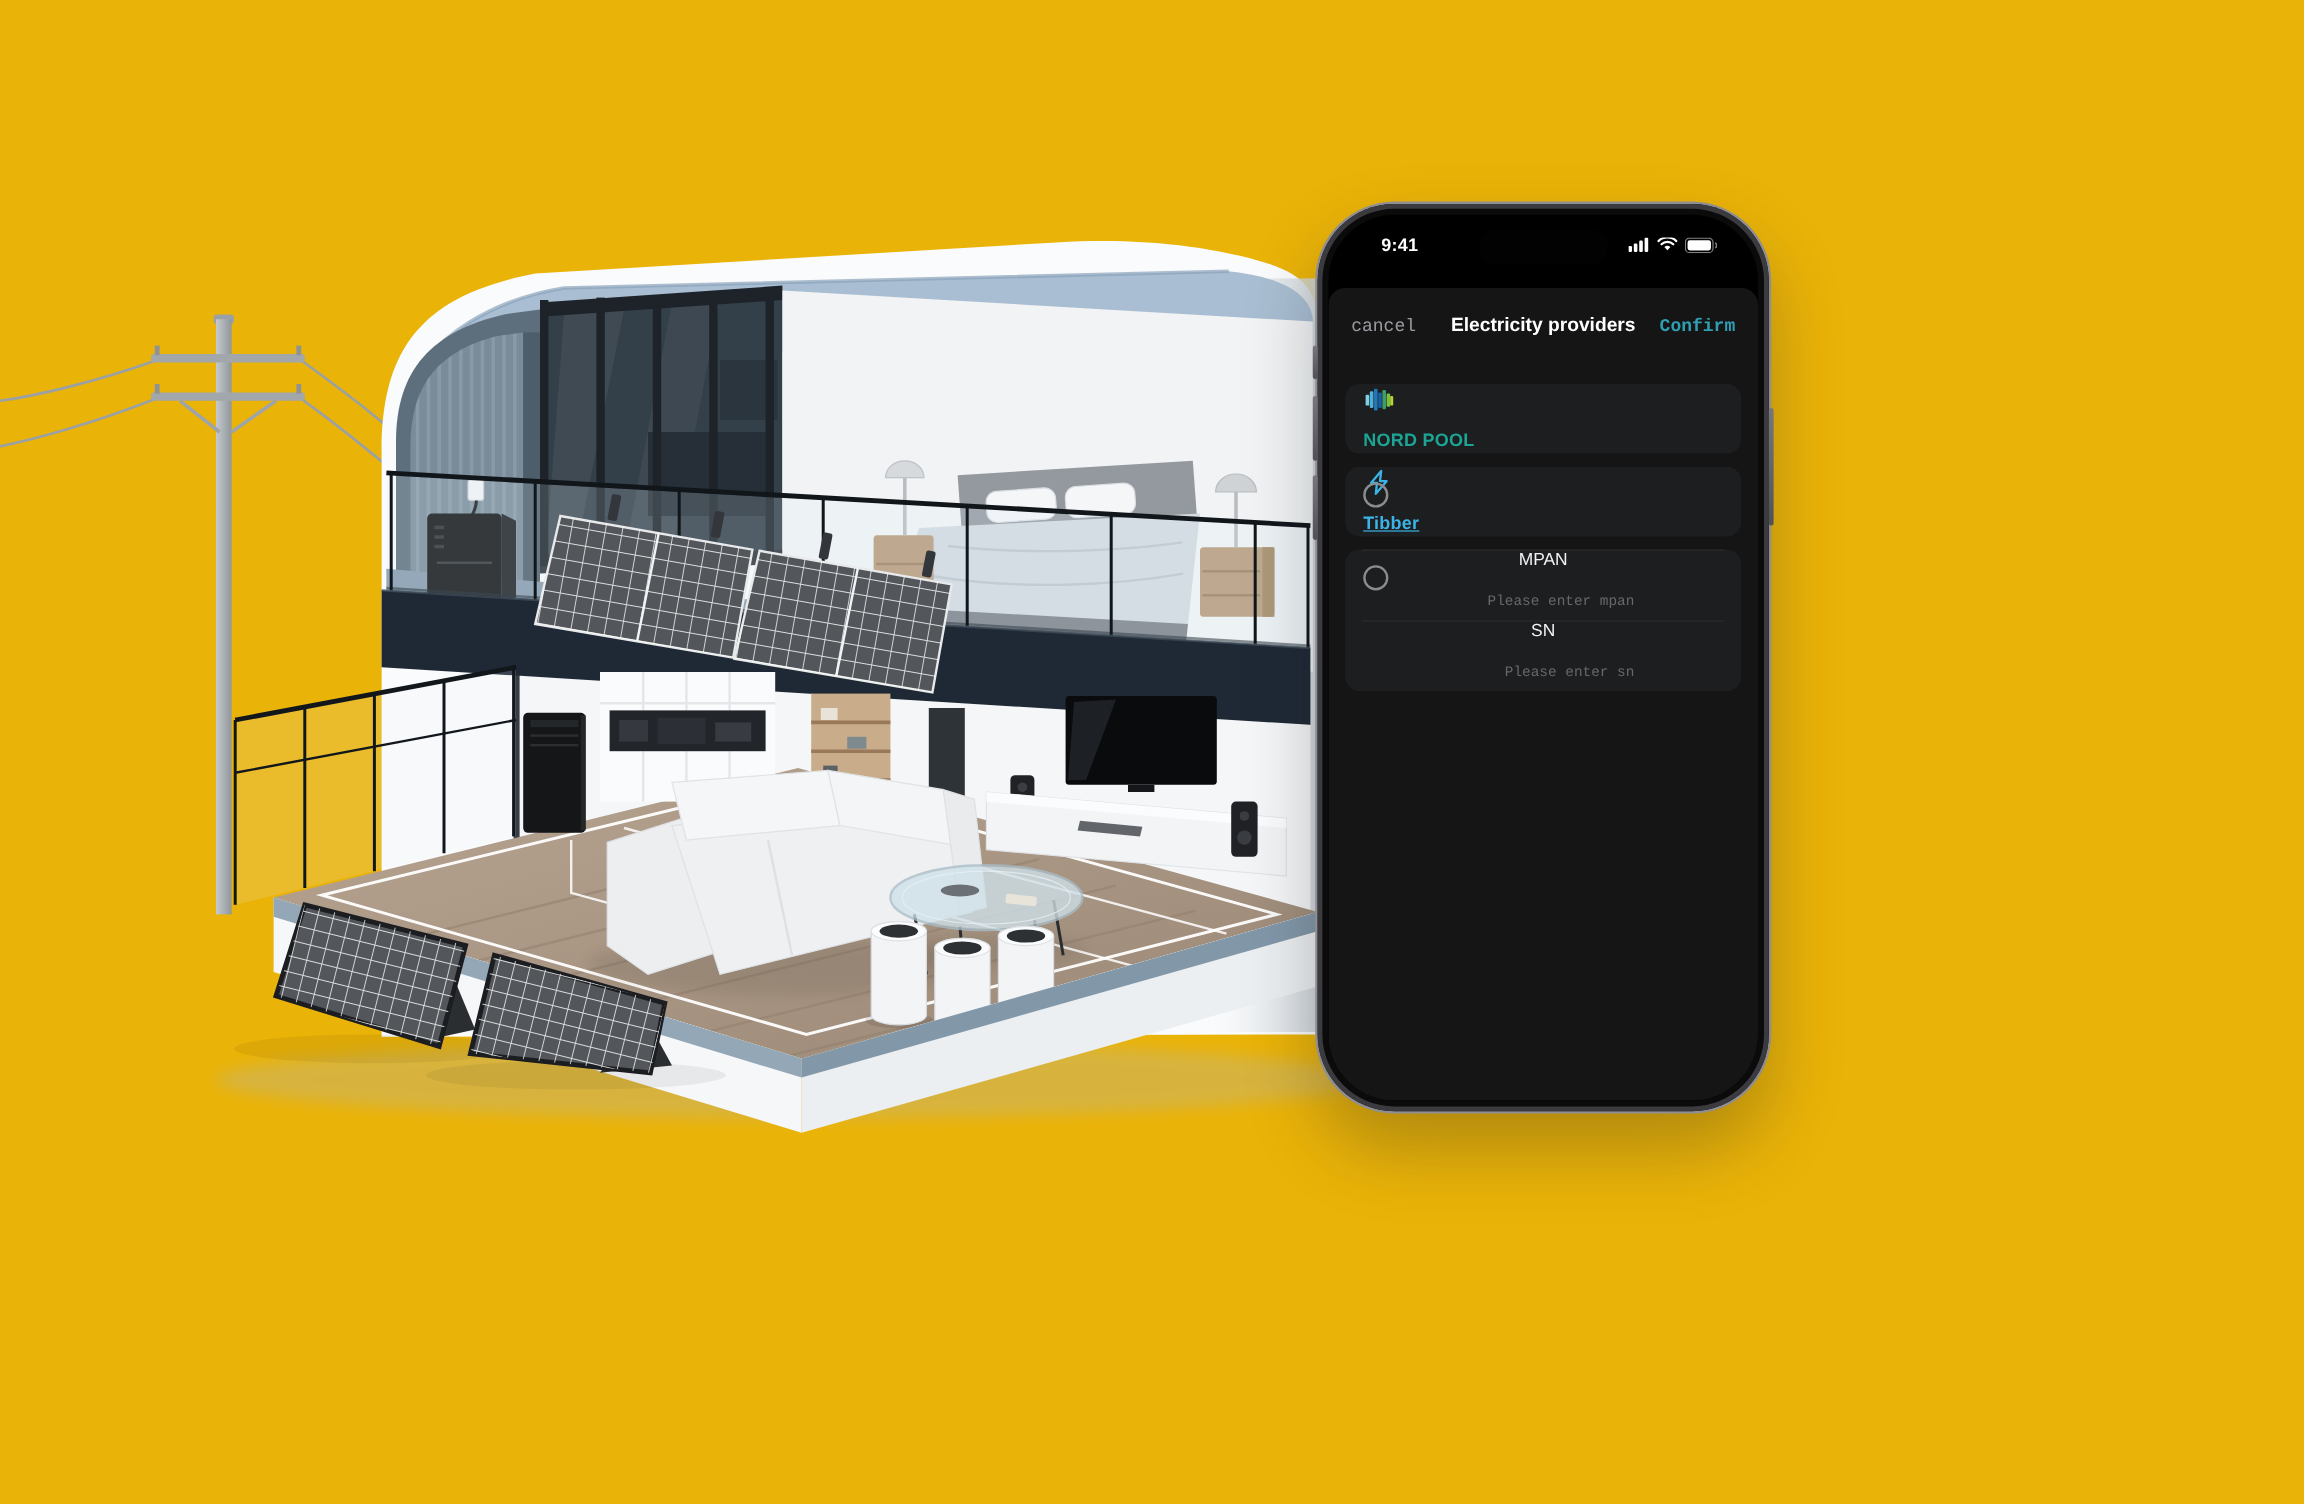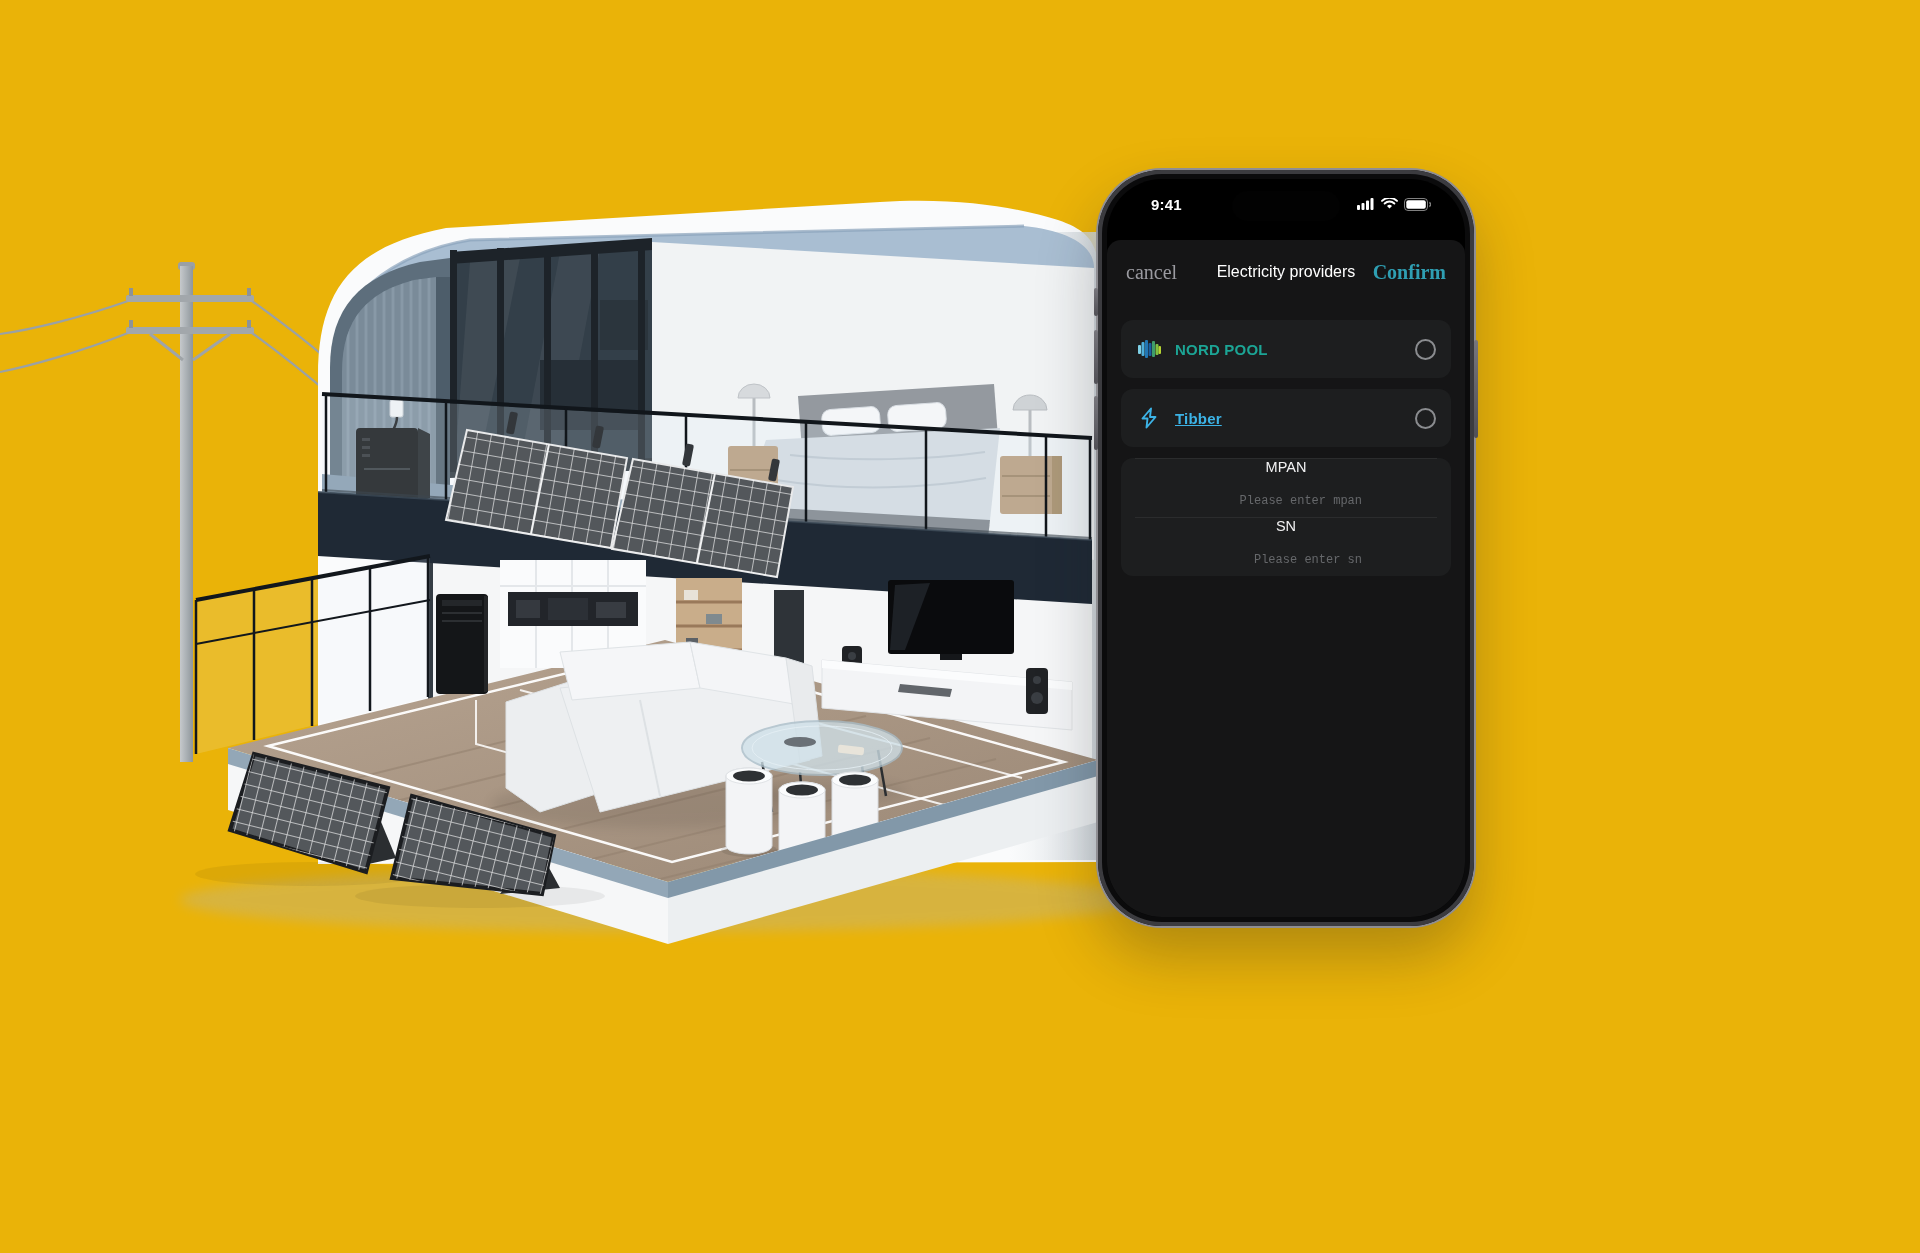--- a/index.html
+++ b/index.html
@@ -28,8 +28,8 @@
          border-radius:14px 14px 0 0;}
   .sheet-header{position:relative;height:64px;display:flex;align-items:center;
                 justify-content:space-between;padding:0 19px;}
-  .hbtn{font-size:20px;background:none;border:none;padding:0;cursor:pointer;z-index:2;
-        font-family:Liberation Serif, serif;}
+  .hbtn{font-size:15px;background:none;border:none;padding:0;cursor:pointer;z-index:2;
+        font-family:Liberation Mono, monospace;}
   .cancel{color:#9b9ba1;}
   .confirm{font-weight:600;}
   .sheet-title{position:absolute;left:0;right:0;text-align:center;font-size:16px;

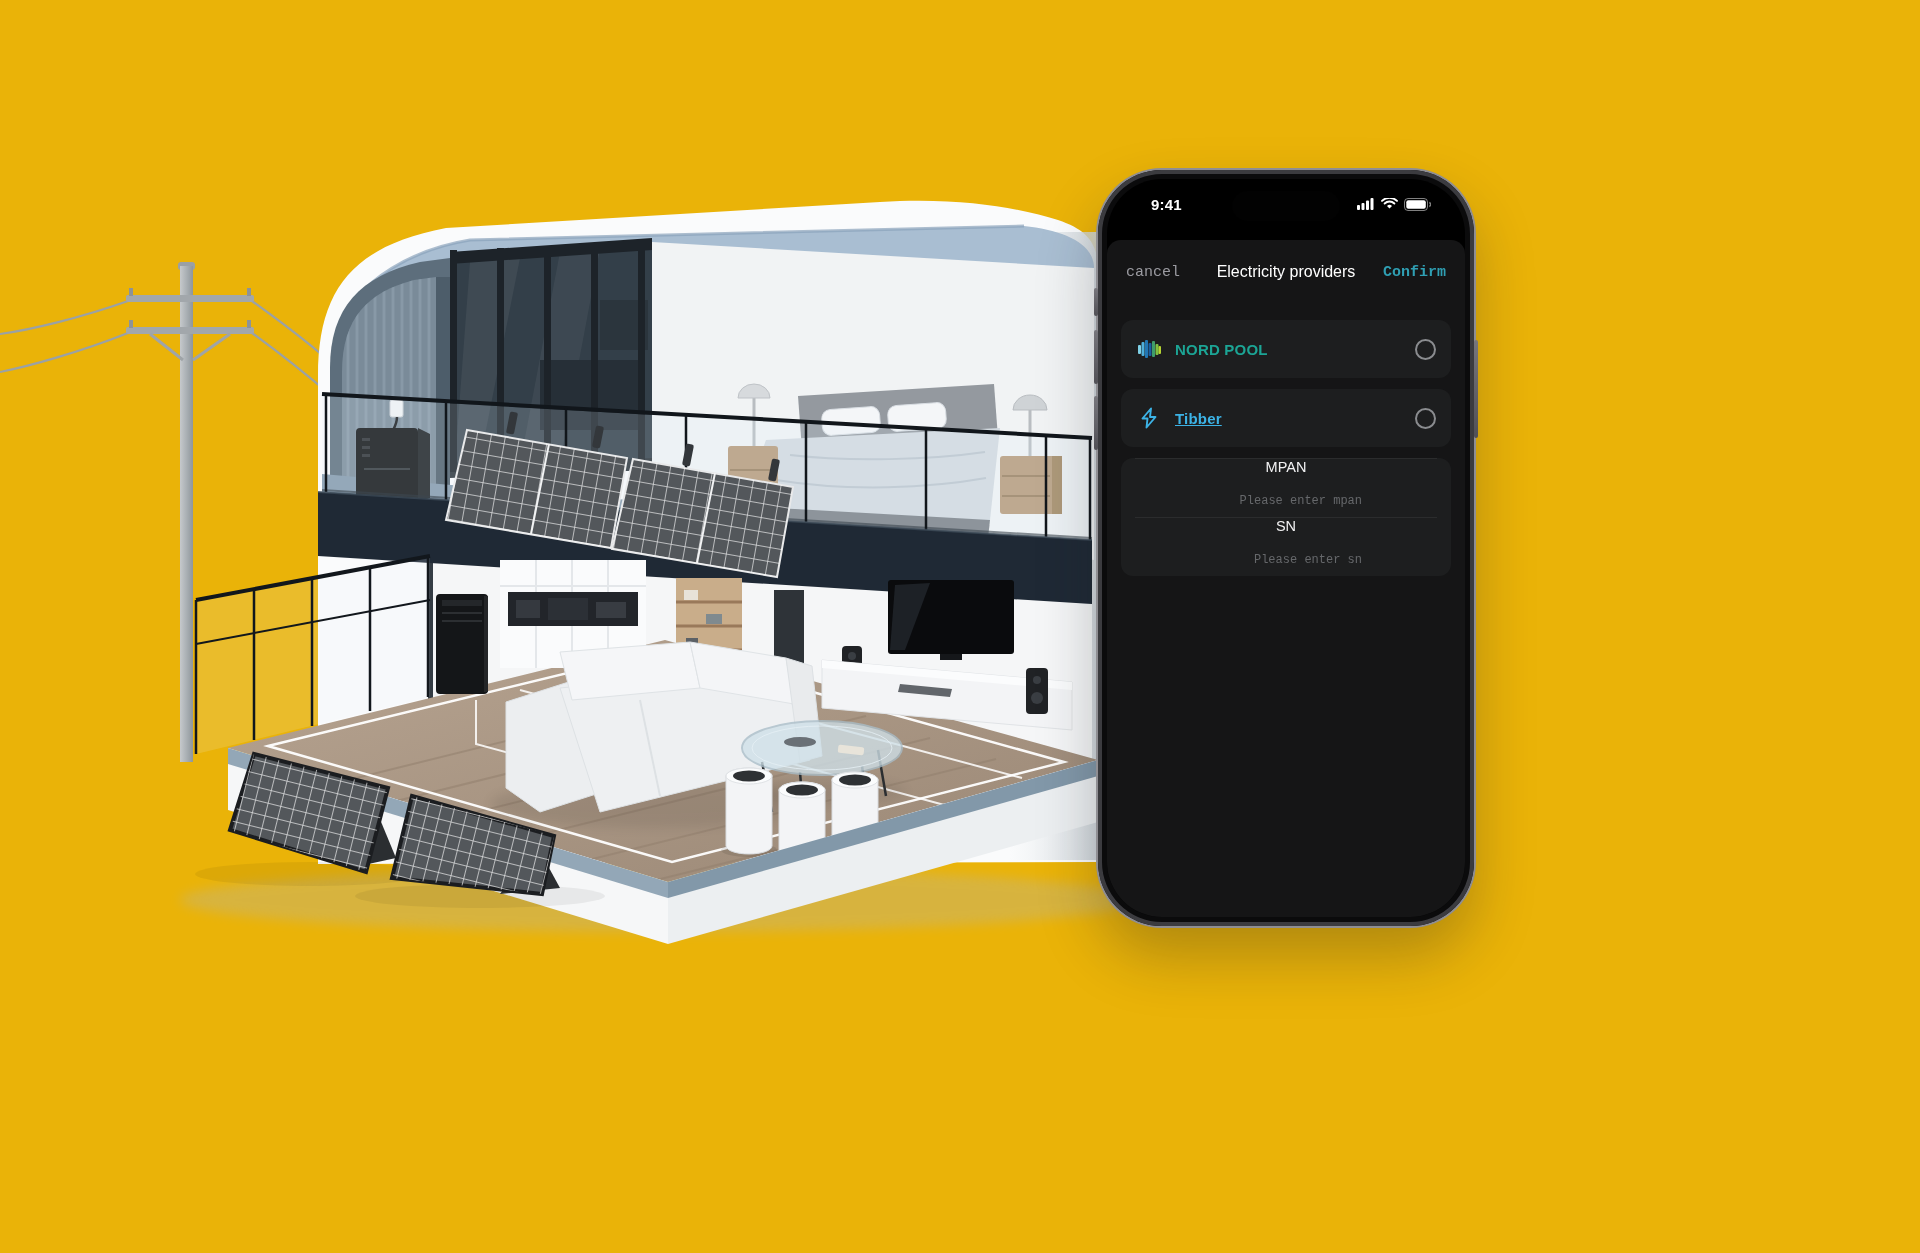--- a/index.html
+++ b/index.html
@@ -33,7 +33,7 @@
   .cancel{color:#9b9ba1;}
   .confirm{font-weight:600;}
   .sheet-title{position:absolute;left:0;right:0;text-align:center;font-size:16px;
-               font-weight:400;color:#fff;}
+               font-weight:700;color:#fff;}
   .cards{padding:16px 14px 0;}
   .card{background:#1d1e1f;border-radius:12px;margin-bottom:11px;}
   .prow{height:58px;display:flex;align-items:center;padding:0 15px;gap:13px;}

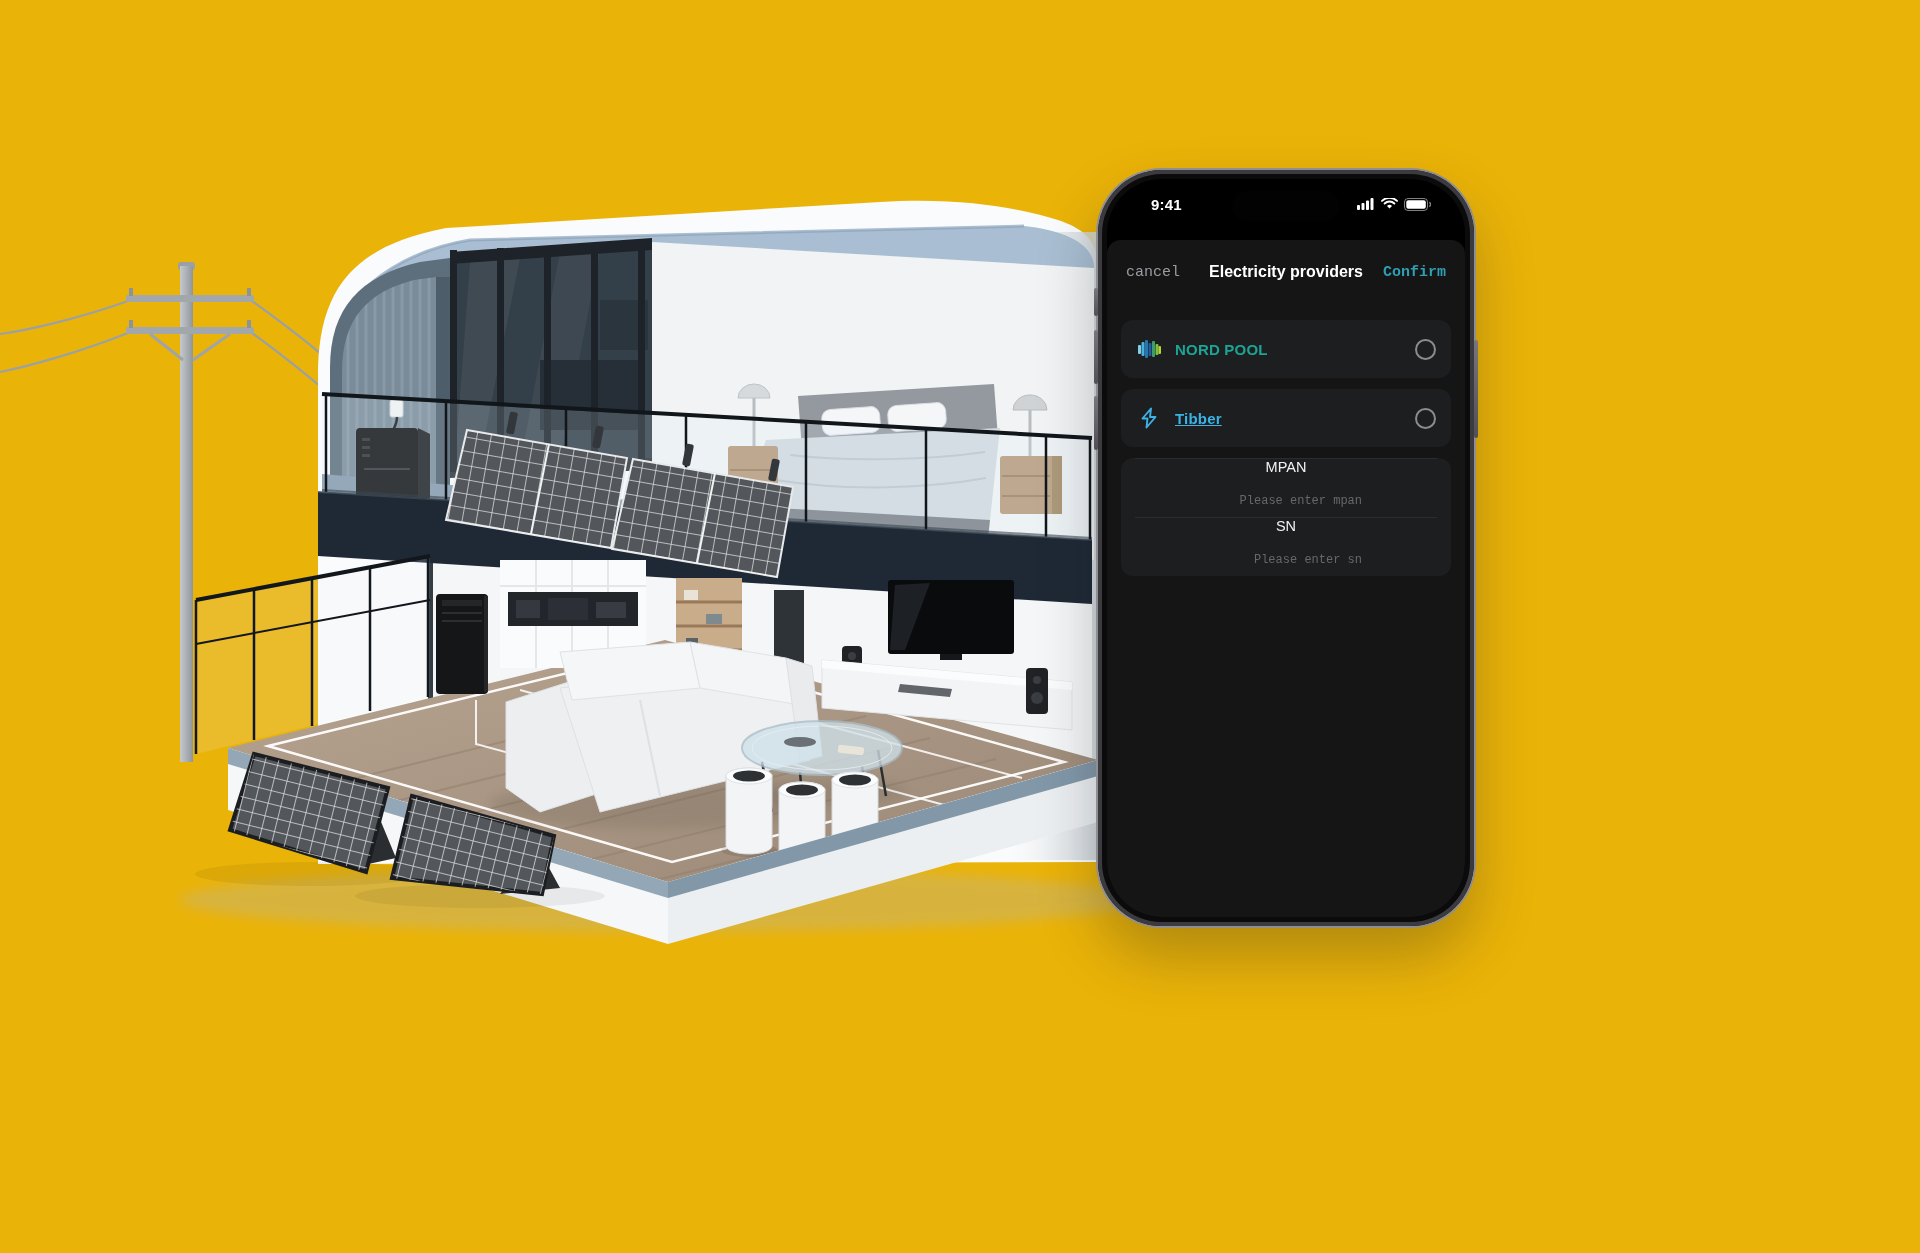--- a/index.html
+++ b/index.html
@@ -36,7 +36,7 @@
                font-weight:700;color:#fff;}
   .cards{padding:16px 14px 0;}
   .card{background:#1d1e1f;border-radius:12px;margin-bottom:11px;}
-  .prow{height:58px;display:flex;align-items:center;padding:0 15px;gap:13px;}
+  .prow{height:58px;display:flex;align-items:flex-start;padding:0 15px;gap:13px;flex-direction:column;}
   .picon{width:26px;height:26px;flex:0 0 auto;display:flex;align-items:center;justify-content:center;}
   .plabel{font-size:15px;font-weight:600;letter-spacing:.2px;}
   .spacer{flex:1;}

